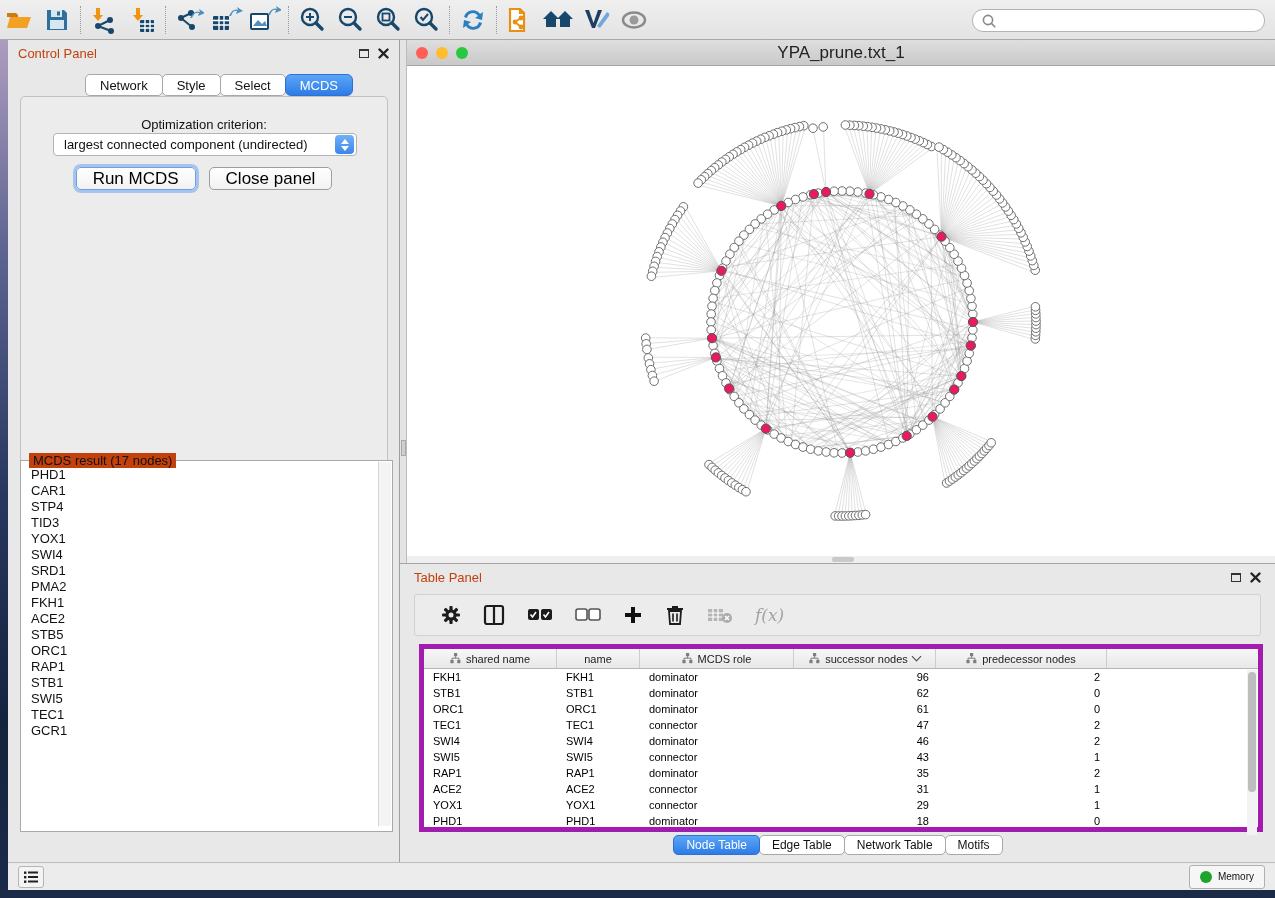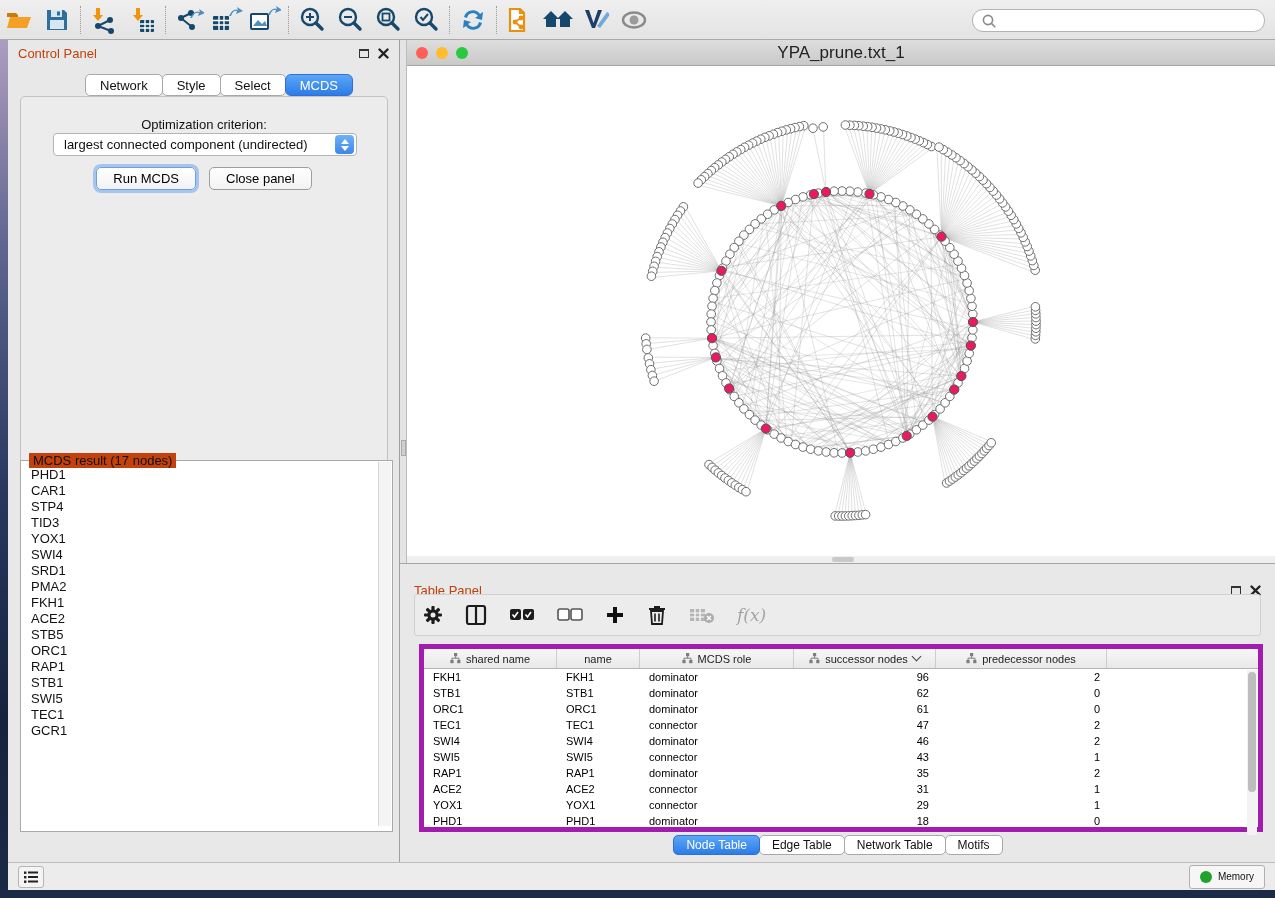--- a/index.html
+++ b/index.html
@@ -50,7 +50,7 @@
   .tri-dn { width:0; height:0; border-left:4px solid transparent; border-right:4px solid transparent; border-top:5px solid #fff; }
   .cp-buttons { position:absolute; left:0; top:70px; width:100%; display:flex; justify-content:center; gap:13px; }
   .btn { height:23px; padding:0 16px; background:linear-gradient(#ffffff,#f2f2f2); border:1px solid #9e9e9e;
-    border-radius:5px; font-size:13px; font-family:"Liberation Sans",sans-serif; cursor:pointer; }
+    border-radius:5px; font-size:17px; font-family:"Liberation Sans",sans-serif; cursor:pointer; }
   .btn.focused { box-shadow:0 0 0 3px rgba(110,165,240,.55); border-color:#6f9fdd; }
 
   .mcds-fieldset { position:absolute; left:12px; top:420px; width:373px; height:372px; background:#fff;

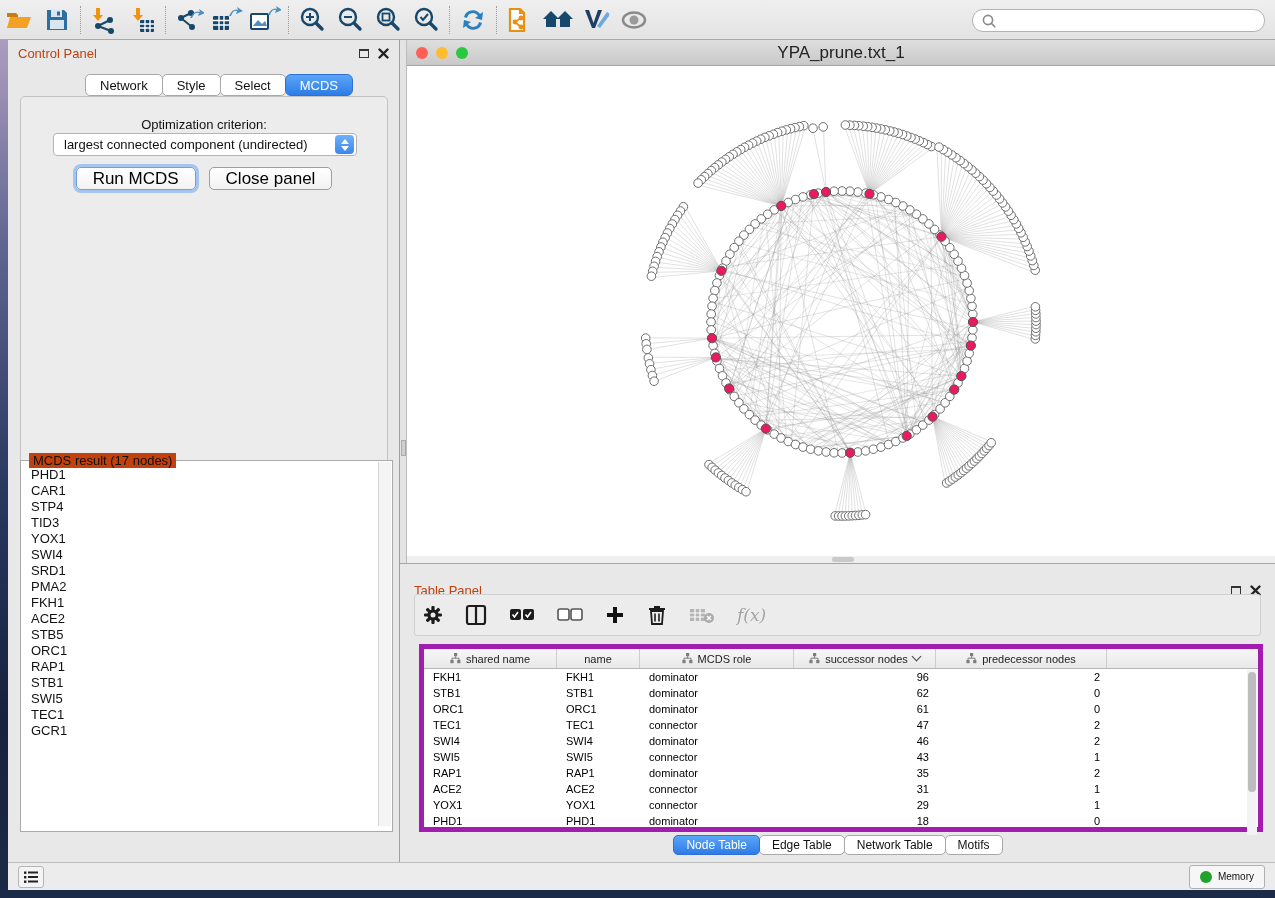--- a/index.html
+++ b/index.html
@@ -78,7 +78,7 @@
 
   
   .table-panel { left:400px; top:563px; width:875px; height:299px; background:#e8e8e8; border-top:1px solid #a5a5a5; }
-  .tp-header { position:absolute; left:0; top:13px; width:100%; height:26px; display:flex; align-items:center; padding:0 14px; }
+  .tp-header { position:absolute; left:0; top:0; width:100%; height:26px; display:flex; align-items:center; padding:0 14px; }
   .tp-toolbar { position:absolute; left:14px; top:30px; width:847px; height:42px; background:#ececec;
     border:1px solid #d0d0d0; border-radius:3px; display:flex; align-items:center; padding-left:8px; gap:22px; }
   .tp-tool { display:flex; align-items:center; justify-content:center; cursor:pointer; }

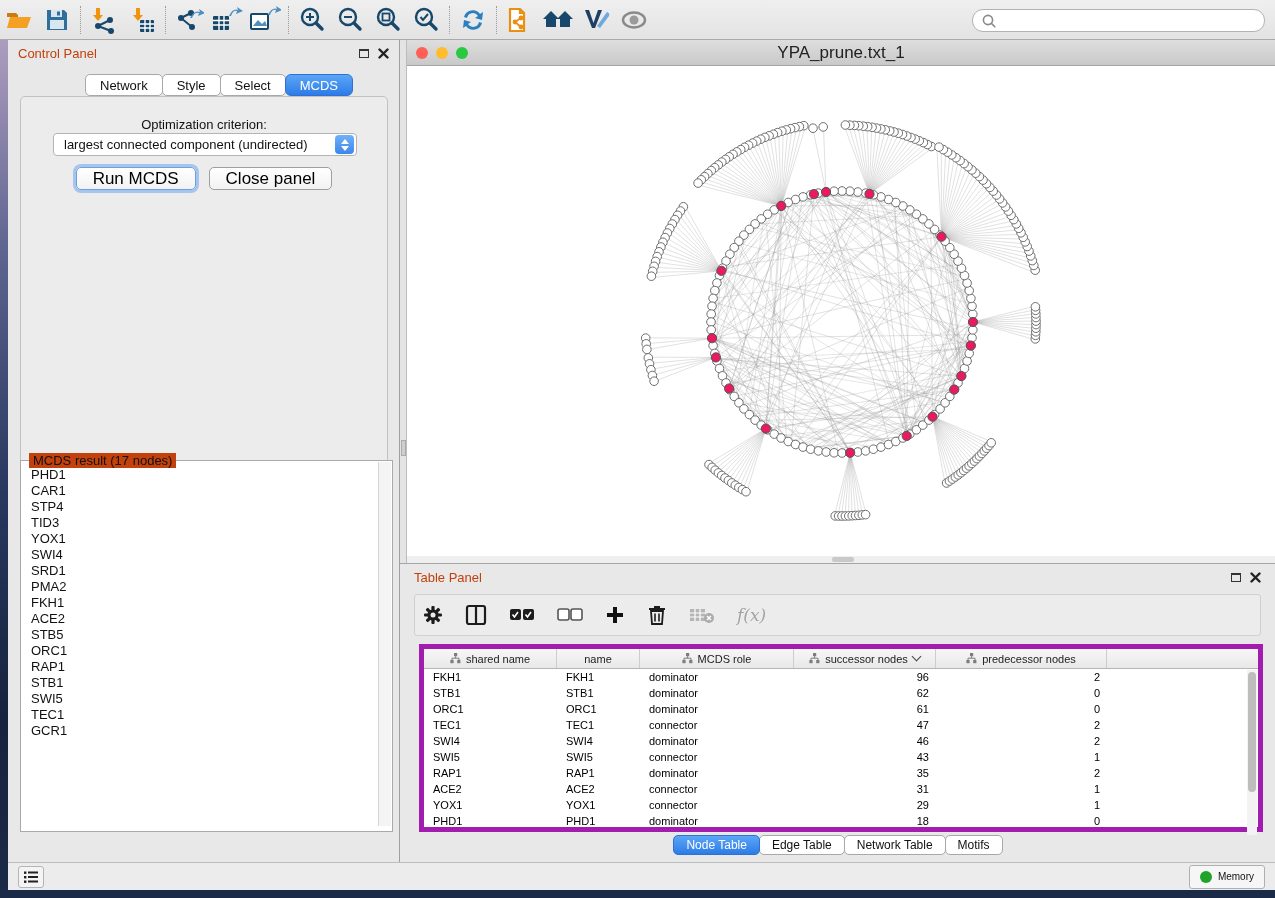--- a/index.html
+++ b/index.html
@@ -80,7 +80,7 @@
   .table-panel { left:400px; top:563px; width:875px; height:299px; background:#e8e8e8; border-top:1px solid #a5a5a5; }
   .tp-header { position:absolute; left:0; top:0; width:100%; height:26px; display:flex; align-items:center; padding:0 14px; }
   .tp-toolbar { position:absolute; left:14px; top:30px; width:847px; height:42px; background:#ececec;
-    border:1px solid #d0d0d0; border-radius:3px; display:flex; align-items:center; padding-left:8px; gap:22px; }
+    border:1px solid #d0d0d0; border-radius:3px; display:flex; align-items:center; padding-left:26px; gap:22px; }
   .tp-tool { display:flex; align-items:center; justify-content:center; cursor:pointer; }
   .fx-label { font-family:"DejaVu Serif", serif; font-style:italic; font-size:17px; color:#a3a3a3; }
 

